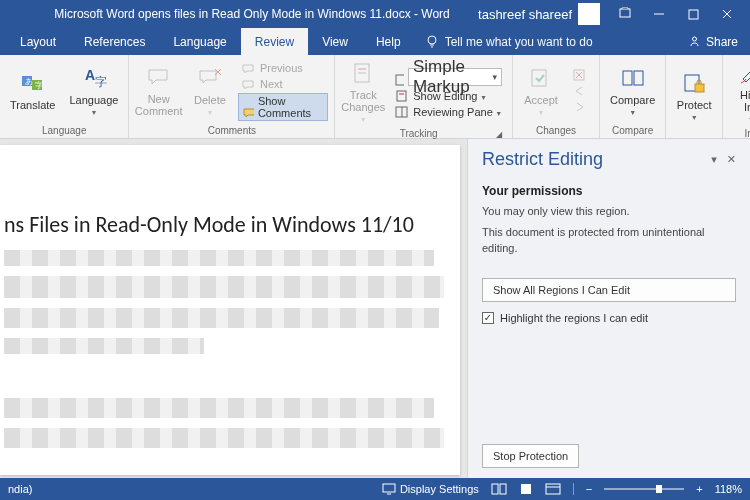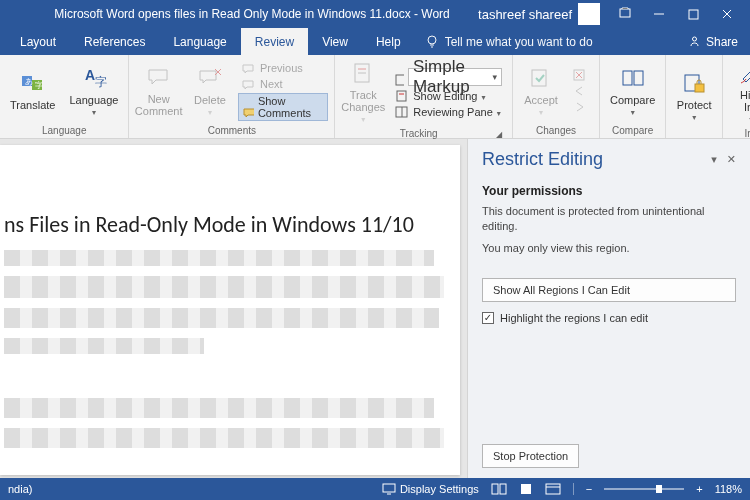--- a/index.html
+++ b/index.html
@@ -337,8 +337,8 @@
       </div>
     </div>
     <h4>Your permissions</h4>
+    <p>You may only view this region.</p>
     <p>This document is protected from unintentional editing.</p>
-    <p>You may only view this region.</p>
     <div style="height:12px;"></div>
     <div class="btn">Show All Regions I Can Edit</div>
     <label class="chk">

